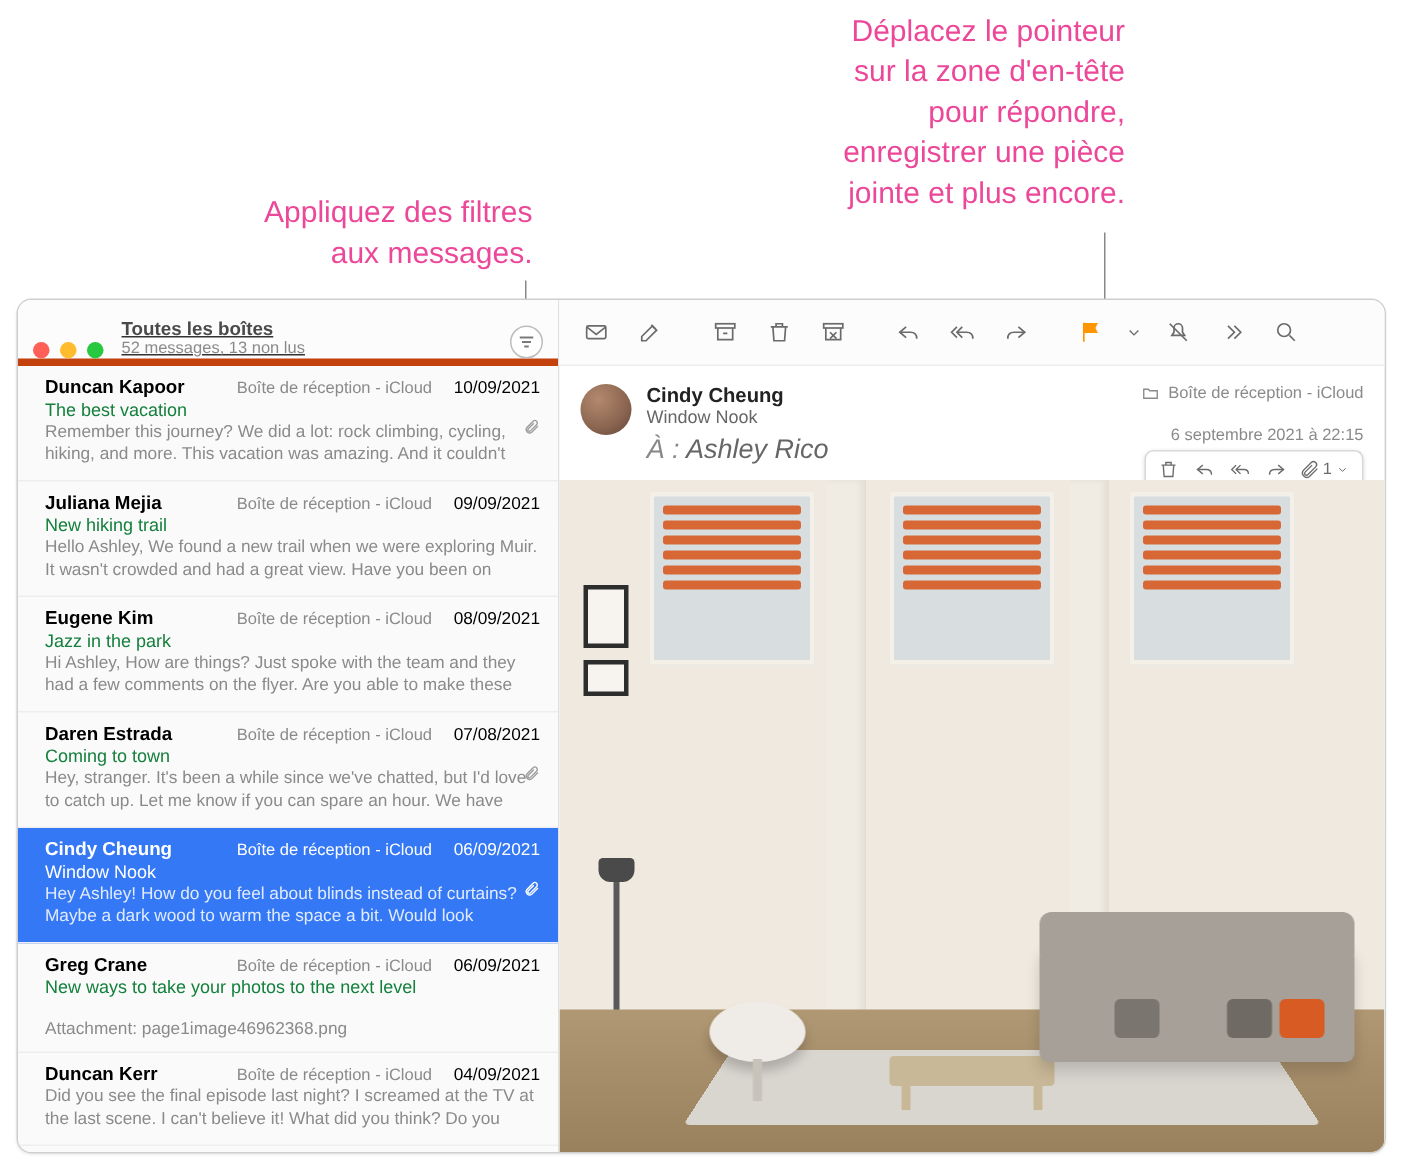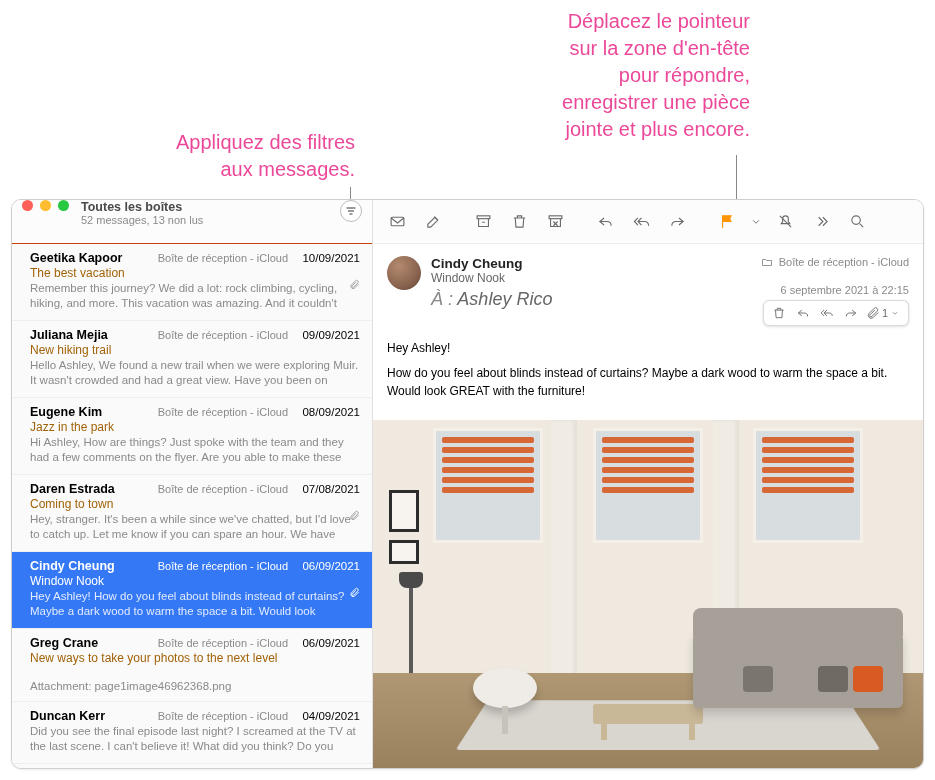--- a/index.html
+++ b/index.html
@@ -15,7 +15,7 @@
   .window { position: absolute; left: 11px; top: 199px; width: 913px; height: 570px; border: 1px solid #cfcfcf; border-radius: 10px; overflow: hidden; background: #fff; display: flex; box-shadow: 0 1px 2px rgba(0,0,0,0.08); }
 
   .sidebar { width: 361px; border-right: 1px solid #e0e0e0; display: flex; flex-direction: column; background: #fafafa; overflow: hidden; }
-  .titlebar { height: 44px; display: flex; align-items: flex-start; padding: 0 10px; position: relative; background: #fcfcfc; border-bottom: 1px solid #c2410c;}
+  .titlebar { height: 44px; display: flex; align-items: flex-end; padding: 0 10px; position: relative; background: #fcfcfc; border-bottom: 5px solid #c2410c; text-decoration: underline;}
   .traffic { display: flex; gap: 7px; margin-right: 12px; }
   .traffic-btn { width: 11px; height: 11px; border-radius: 50%; }
   .red { background: #ff5f57; } .yellow { background: #febc2e; } .green { background: #28c840; }

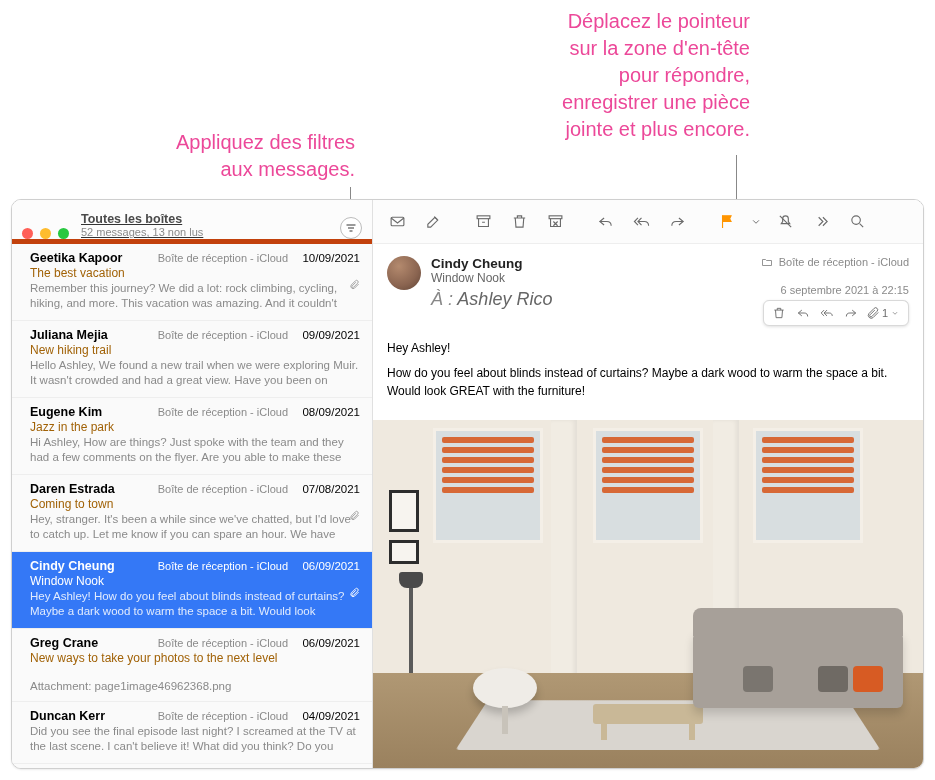--- a/index.html
+++ b/index.html
@@ -139,7 +139,7 @@
     <div class="msg-list" id="msg-list">
         <div class="msg">
     <div class="msg-row1">
-      <span class="msg-sender">Geetika Kapoor</span>
+      <span class="msg-sender">Duncan Kapoor</span>
       <span class="msg-folder">Boîte de réception - iCloud</span>
       <span class="msg-date">10/09/2021</span>
     </div>

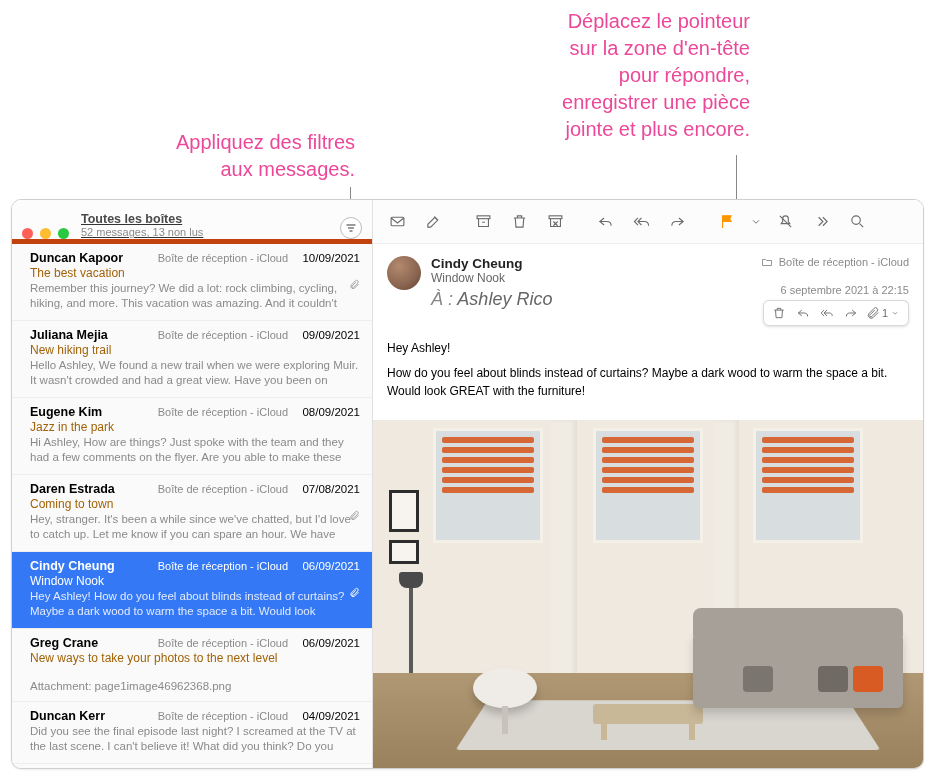--- a/index.html
+++ b/index.html
@@ -31,7 +31,7 @@
   .msg-sender { font-weight: 600; flex: 1; color: #000; font-size: 12.5px;}
   .msg-folder { font-size: 11px; color: #8a8a8a; margin-right: 8px; }
   .msg-date { font-size: 11.5px; color: #000; text-align: right; min-width: 64px;}
-  .msg-subject { font-size: 12px; color: #a16207; margin-top: 1px; }
+  .msg-subject { font-size: 12px; color: #15803d; margin-top: 1px; }
   .msg-preview { font-size: 11.5px; color: #8a8a8a; margin-top: 1px; line-height: 1.3; overflow: hidden; max-height: 30px;}
   .msg-attach { position: absolute; right: 12px; top: 34px; color: #9c9c9c; }
   .msg .paperclip { width: 11px; height: 11px; stroke: #9c9c9c; stroke-width: 2; fill: none; }

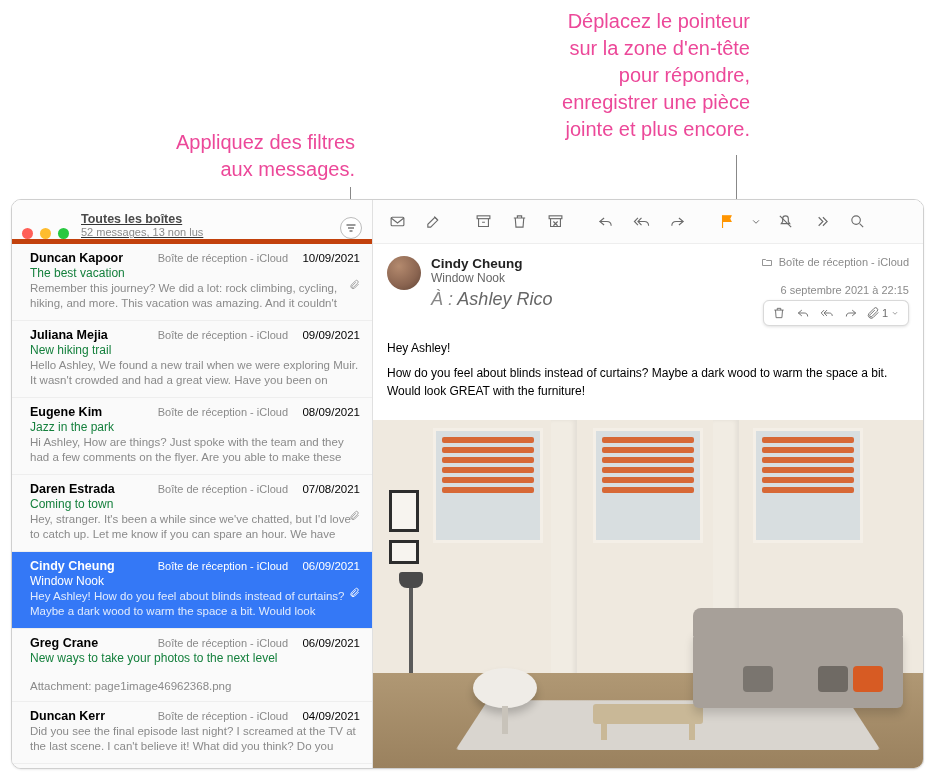--- a/index.html
+++ b/index.html
@@ -369,10 +369,6 @@
       </div>
     </div>
 
-    <div class="body">
-      <p>Hey Ashley!</p>
-      <p>How do you feel about blinds instead of curtains? Maybe a dark wood to warm the space a bit. Would look GREAT with the furniture!</p>
-    </div>
 
     <div class="image-area">
       <div class="wall"></div>

